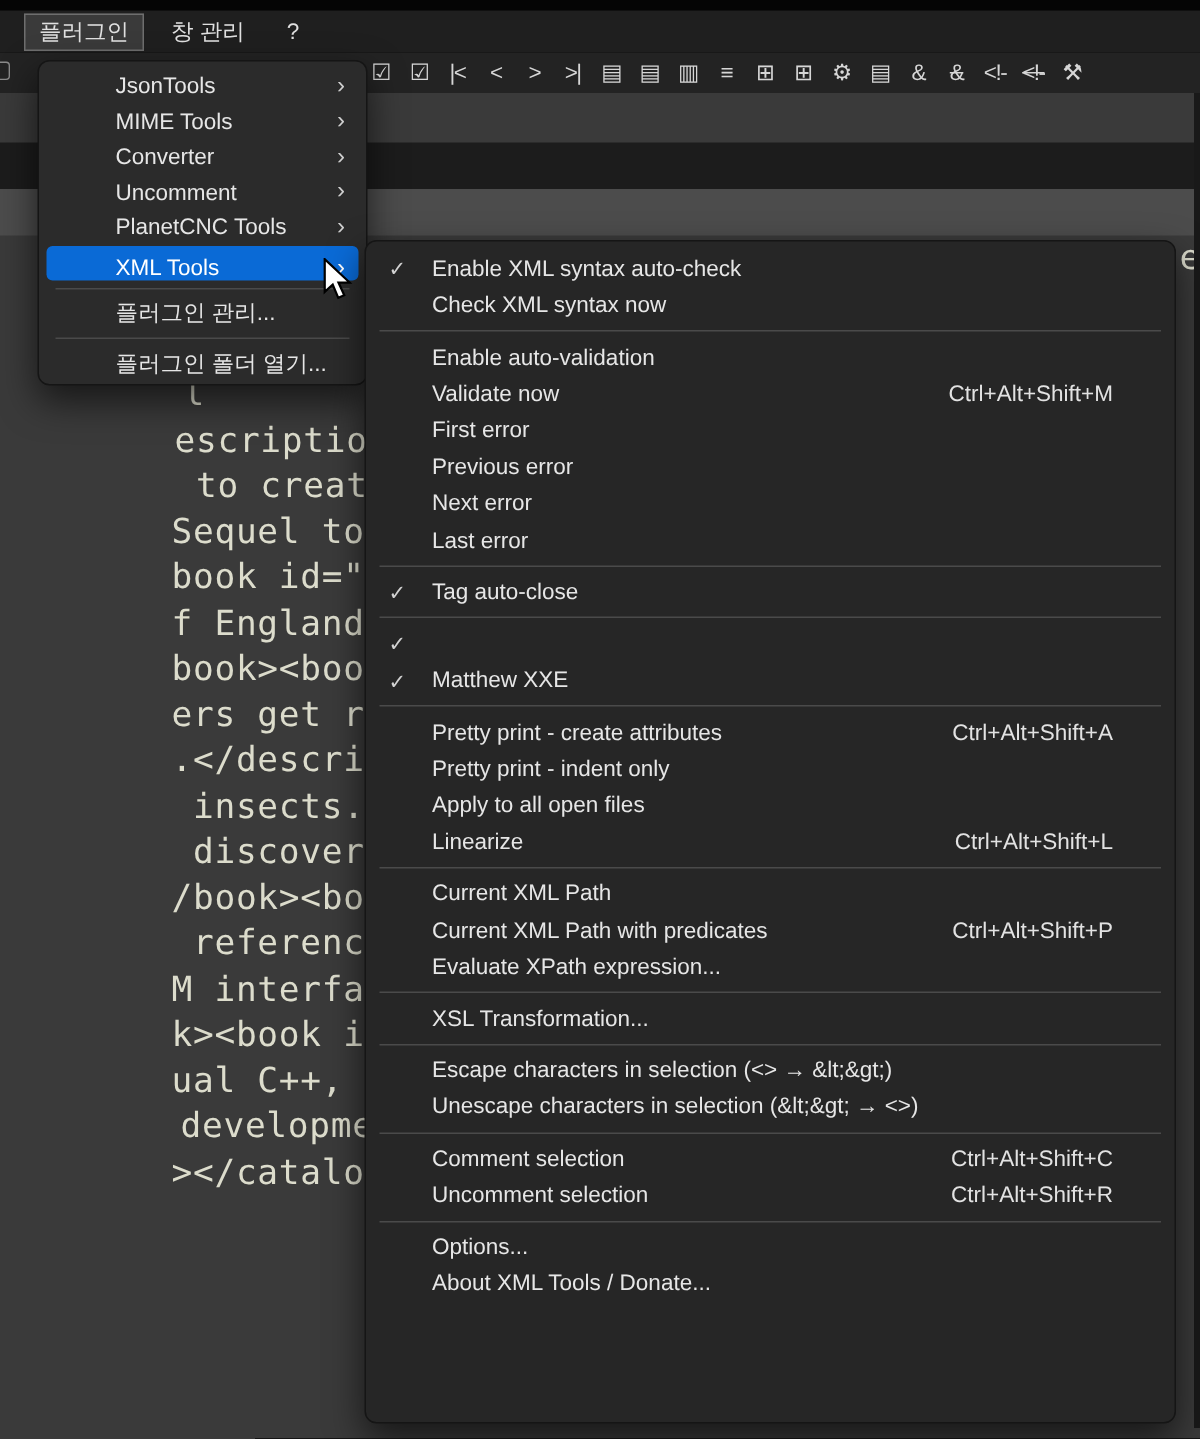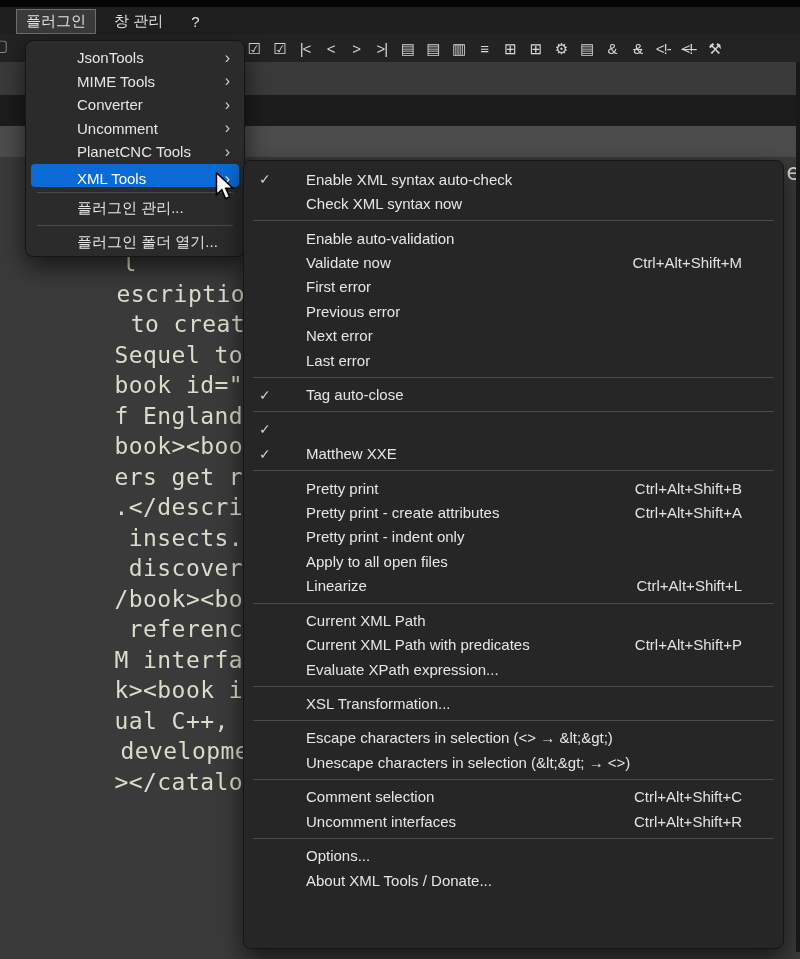--- a/index.html
+++ b/index.html
@@ -50,7 +50,7 @@
   .menu-item .check{position:absolute;left:12px;font-size:14px;color:#D2D2D2;display:none;}
   .menu-item.checked .check{display:block;}
   .menu-item .label{margin-left:46px;white-space:nowrap;}
-  .submenu .menu-item .label{margin-left:59px;}
+  .submenu .menu-item .label{margin-left:41px;}
   .menu-item .shortcut{position:absolute;right:38px;white-space:nowrap;color:#E2E2E2;margin-left:40px;}
   .menu-item .chevron{position:absolute;right:9px;color:#CFCFCF;font-size:16px;display:none;line-height:1;}
   .menu-item.has-submenu .chevron{display:block;}

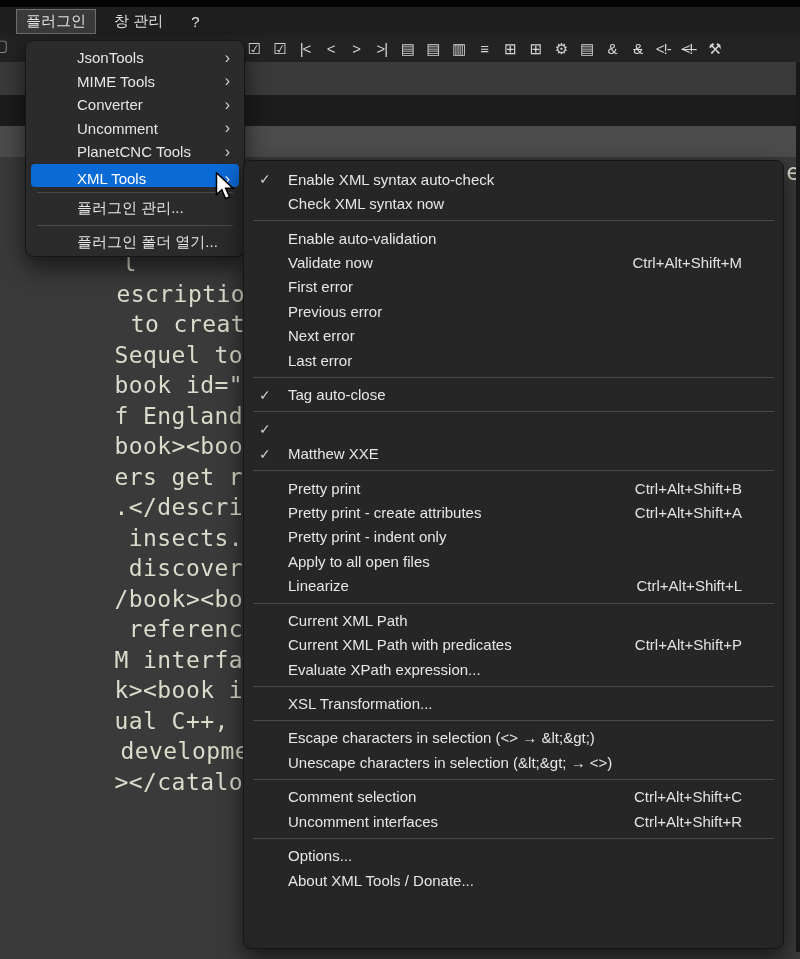--- a/index.html
+++ b/index.html
@@ -359,12 +359,6 @@
     </div>
     <div class="menu-item">
 
-      <span class="label">Pretty print</span>
-      <span class="shortcut">Ctrl+Alt+Shift+B</span>
-
-    </div>
-    <div class="menu-item">
-
       <span class="label">Pretty print - create attributes</span>
       <span class="shortcut">Ctrl+Alt+Shift+A</span>
 

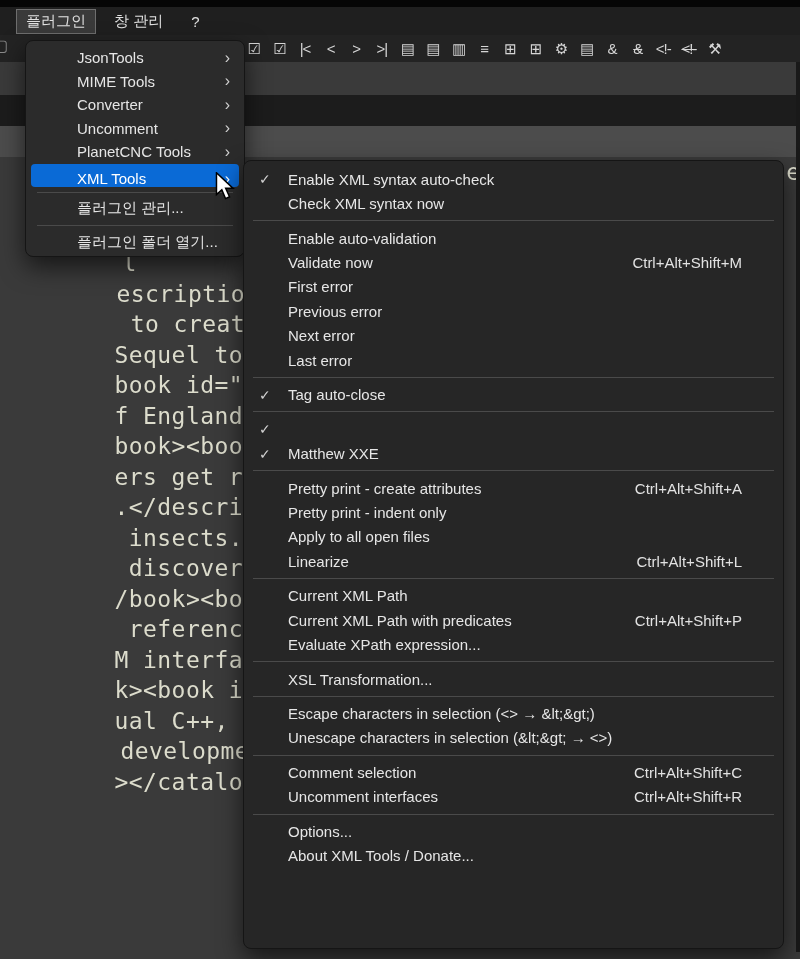--- a/index.html
+++ b/index.html
@@ -441,7 +441,7 @@
     </div>
     <div class="menu-item">
 
-      <span class="label">Uncomment interfaces</span>
+      <span class="label">Uncomment selection</span>
       <span class="shortcut">Ctrl+Alt+Shift+R</span>
 
     </div>

